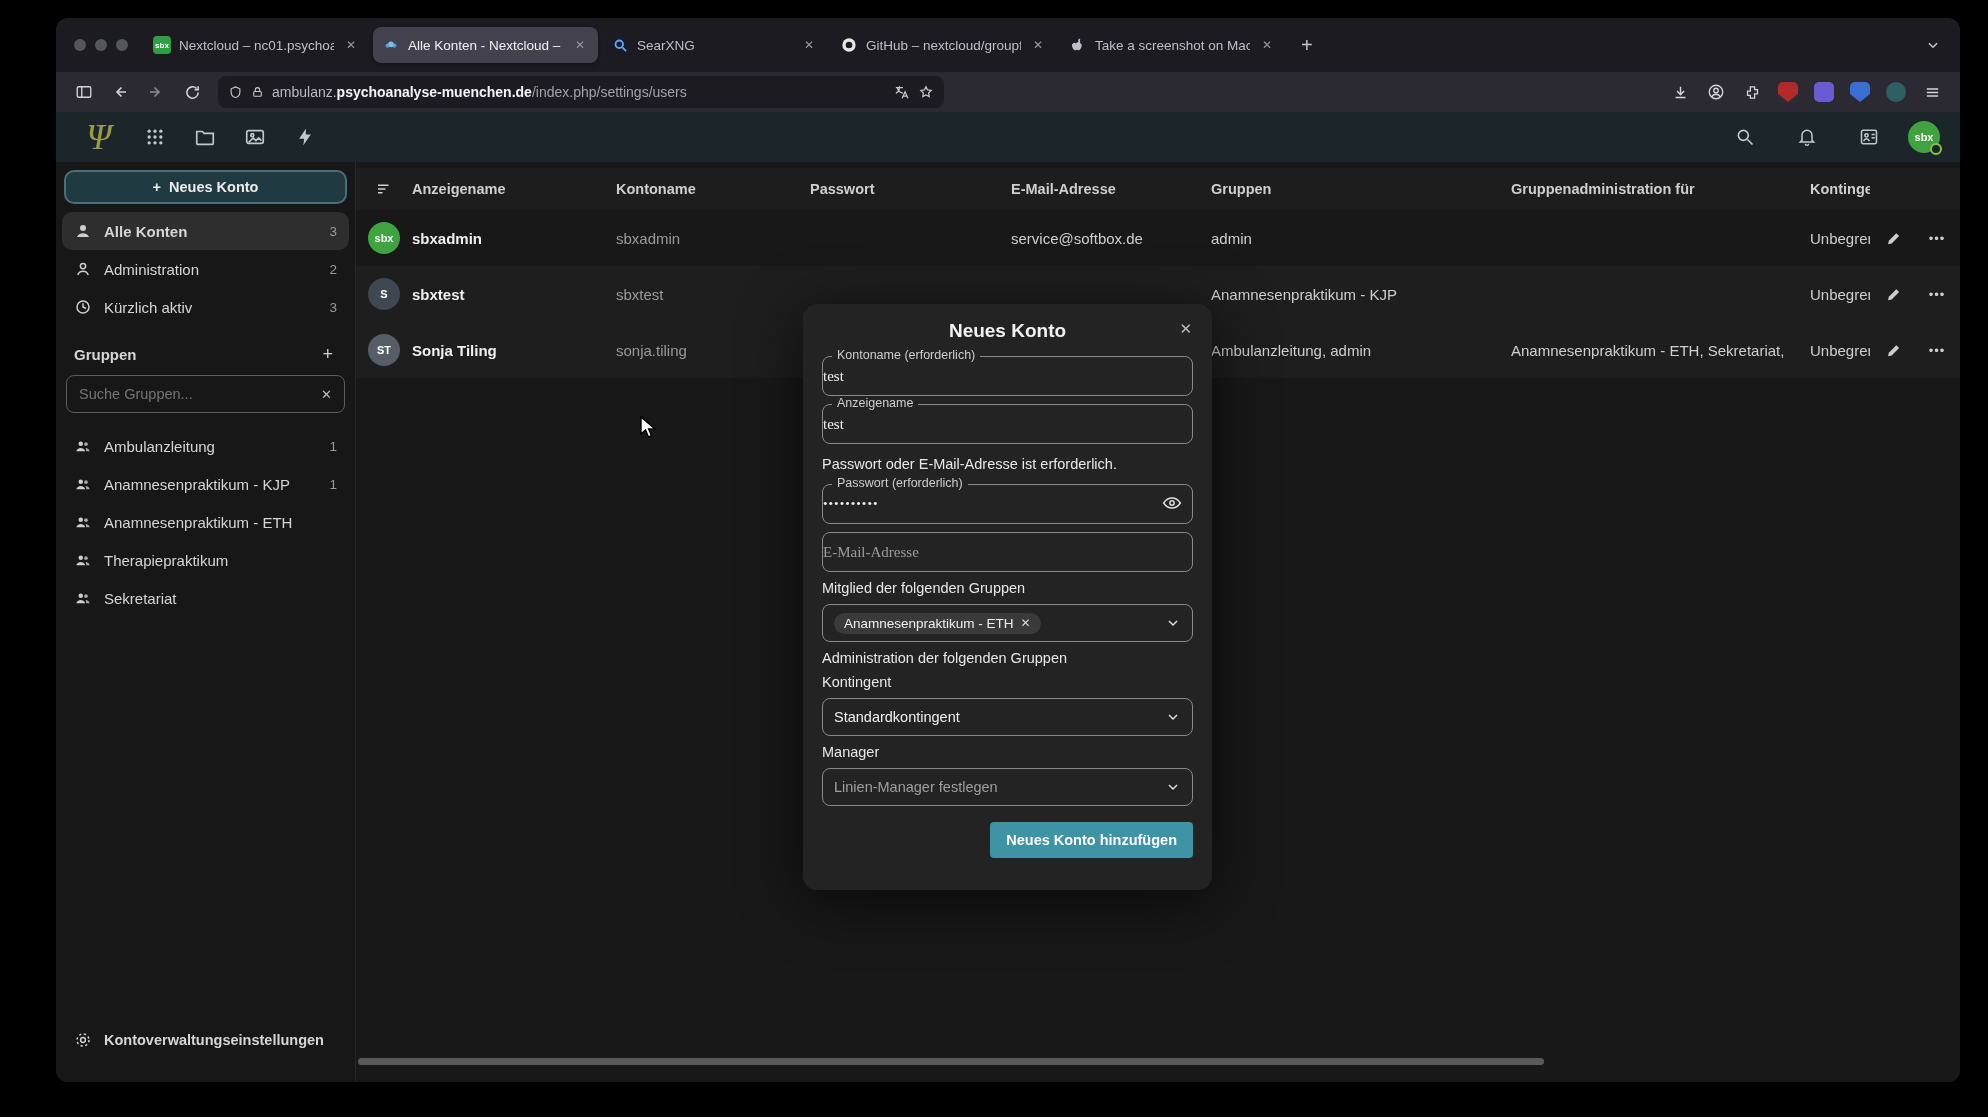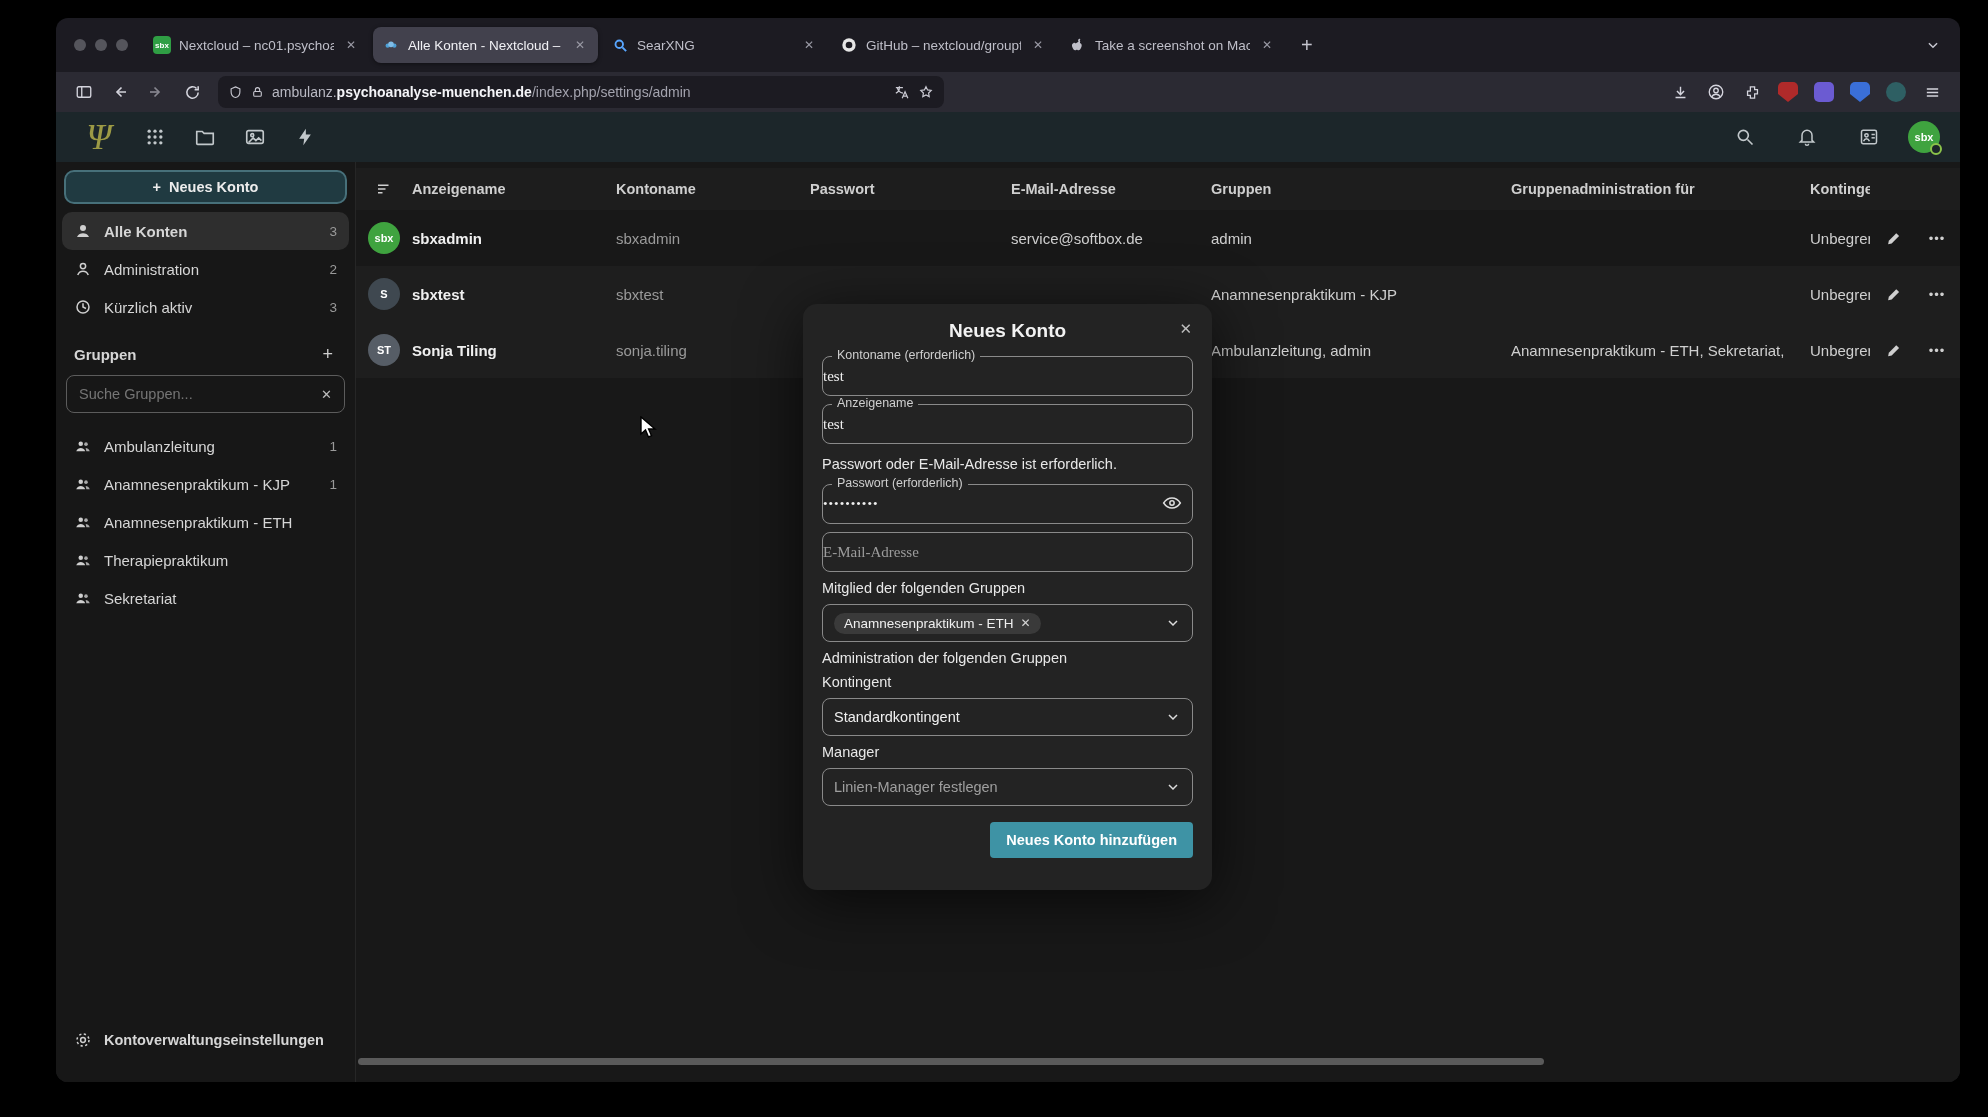--- a/index.html
+++ b/index.html
@@ -215,7 +215,7 @@
             <path d="M8 10V7a4 4 0 0 1 8 0v3"></path>
           </svg>
       </span>
-      <span class="urltext"><span class="url-sub">ambulanz.</span><span class="url-dom">psychoanalyse-muenchen.de</span><span class="url-path">/index.php/settings/admin</span></span>
+      <span class="urltext"><span class="url-sub">ambulanz.</span><span class="url-dom">psychoanalyse-muenchen.de</span><span class="url-path">/index.php/settings/users</span></span>
       <span>
         <svg width="17" height="17" viewBox="0 0 24 24" fill="none" stroke="#c9c9d2" stroke-width="1.8">
             <path d="M4 5h10M9 3v2c0 4-2.5 7-5 8M6 5c1 4 4 7 8 8"></path>

